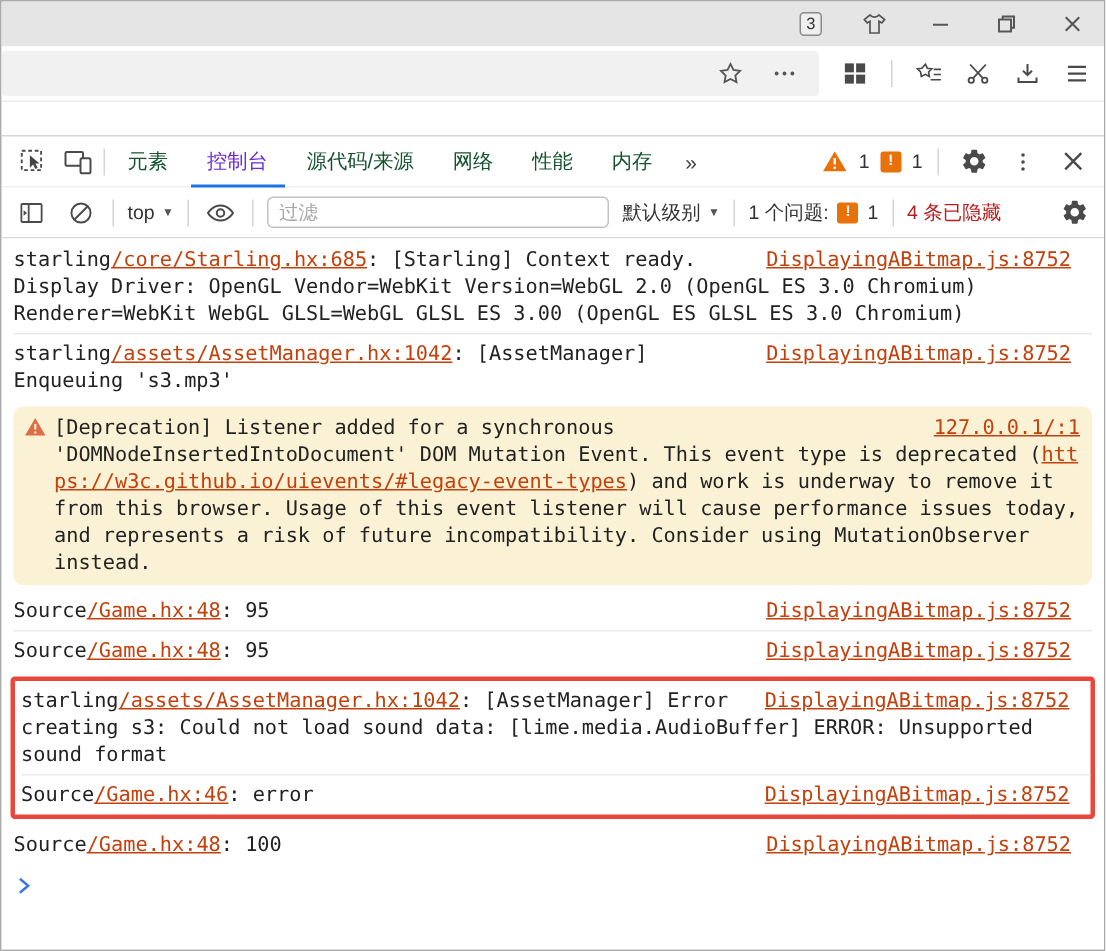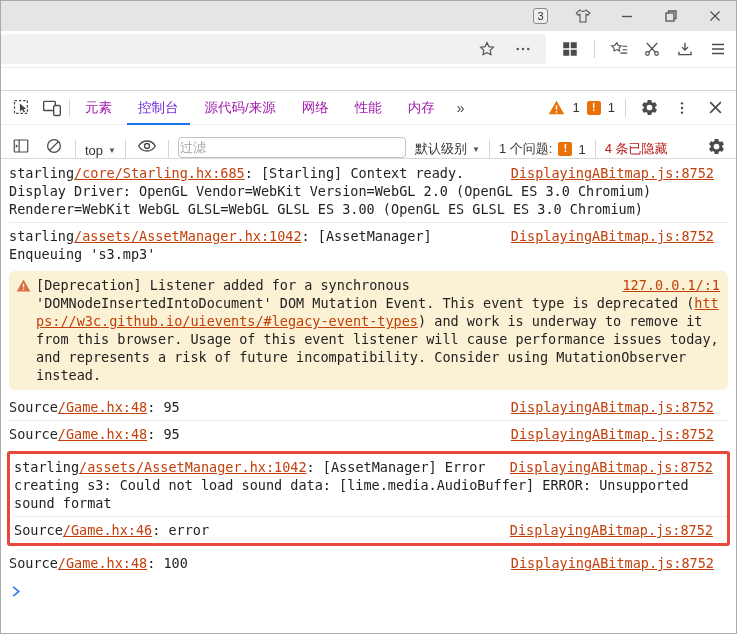--- a/index.html
+++ b/index.html
@@ -23,7 +23,7 @@
   .devtools { border-top:1px solid #d5d5d5; flex:1; display:flex; flex-direction:column; min-height:0; }
   .tabbar { height:34px; display:flex; align-items:center; padding:0 8px; border-bottom:1px solid #f0f0f0; gap:4px; flex:0 0 auto; }
   .tabbar .icon-btn { display:inline-flex; align-items:center; justify-content:center; width:26px; height:26px; cursor:pointer; }
-  .tab { padding:0 11px; height:34px; display:flex; align-items:center; font-size:13.5px; color:#a21caf; cursor:pointer; white-space:nowrap; }
+  .tab { padding:0 11px; height:34px; display:flex; align-items:center; font-size:13.5px; color:#14532d; cursor:pointer; white-space:nowrap; }
   .tab.active { color:#6d28d9; box-shadow:inset 0 -2px 0 #1a73e8; }
   .more-tabs { padding:0 7px; color:#444; font-size:14px; cursor:pointer; }
   .tab-status { margin-left:auto; display:flex; align-items:center; gap:7px; }

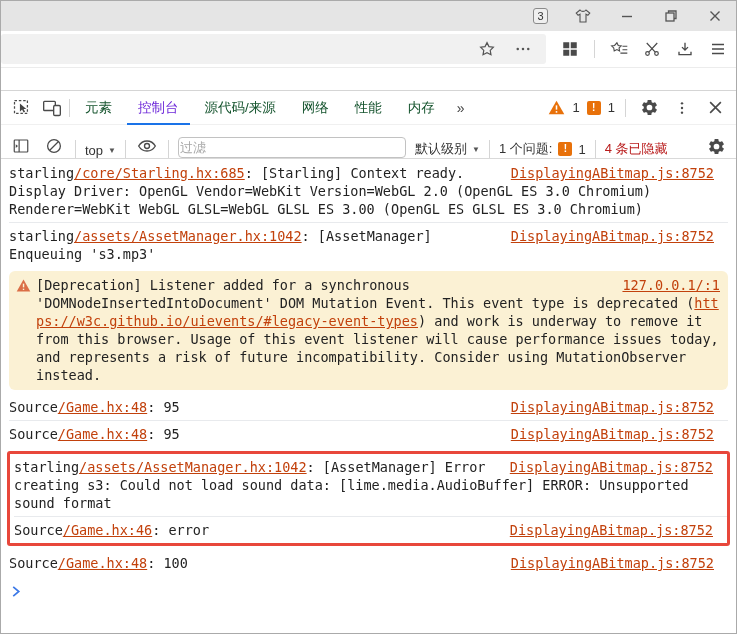--- a/index.html
+++ b/index.html
@@ -31,7 +31,7 @@
   .issue-badge { width:14px; height:14px; background:#E8710A; border-radius:2px; color:#fff; font-weight:bold; font-size:10px; display:inline-flex; align-items:center; justify-content:center; line-height:1; }
 
   
-  .console-toolbar { height:34px; display:flex; align-items:flex-end; padding:0 8px; border-bottom:1px solid #d9d9d9; gap:9px; flex:0 0 auto; }
+  .console-toolbar { height:34px; display:flex; align-items:center; padding:0 8px; border-bottom:1px solid #d9d9d9; gap:9px; flex:0 0 auto; }
   .console-toolbar .icon-btn { display:inline-flex; align-items:center; justify-content:center; width:24px; height:24px; cursor:pointer; }
   .dd { display:inline-flex; align-items:center; gap:5px; font-size:13px; color:#333; cursor:pointer; white-space:nowrap; }
   .caret { font-size:8px; color:#555; }

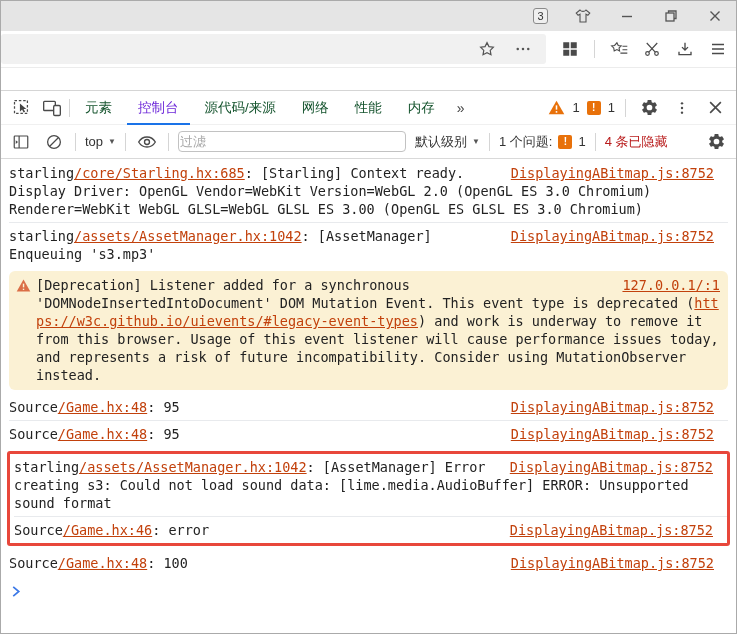--- a/index.html
+++ b/index.html
@@ -35,7 +35,7 @@
   .console-toolbar .icon-btn { display:inline-flex; align-items:center; justify-content:center; width:24px; height:24px; cursor:pointer; }
   .dd { display:inline-flex; align-items:center; gap:5px; font-size:13px; color:#333; cursor:pointer; white-space:nowrap; }
   .caret { font-size:8px; color:#555; }
-  .filter-input { width:228px; height:21px; border:1px solid #c2c2c2; border-radius:4px; font-size:13px; padding:0 1px; color:#333; outline:none; font-family:"Liberation Sans",sans-serif; }
+  .filter-input { width:228px; height:21px; border:1px solid #c2c2c2; border-radius:4px; font-size:13px; padding:0 7px; color:#333; outline:none; font-family:"Liberation Sans",sans-serif; }
   .filter-input::placeholder { color:#a8a8a8; }
   .hidden-label { font-size:13px; color:#b91c1c; white-space:nowrap; }
   .issues-cluster { display:inline-flex; align-items:center; gap:6px; font-size:13px; color:#333; white-space:nowrap; cursor:pointer; }

